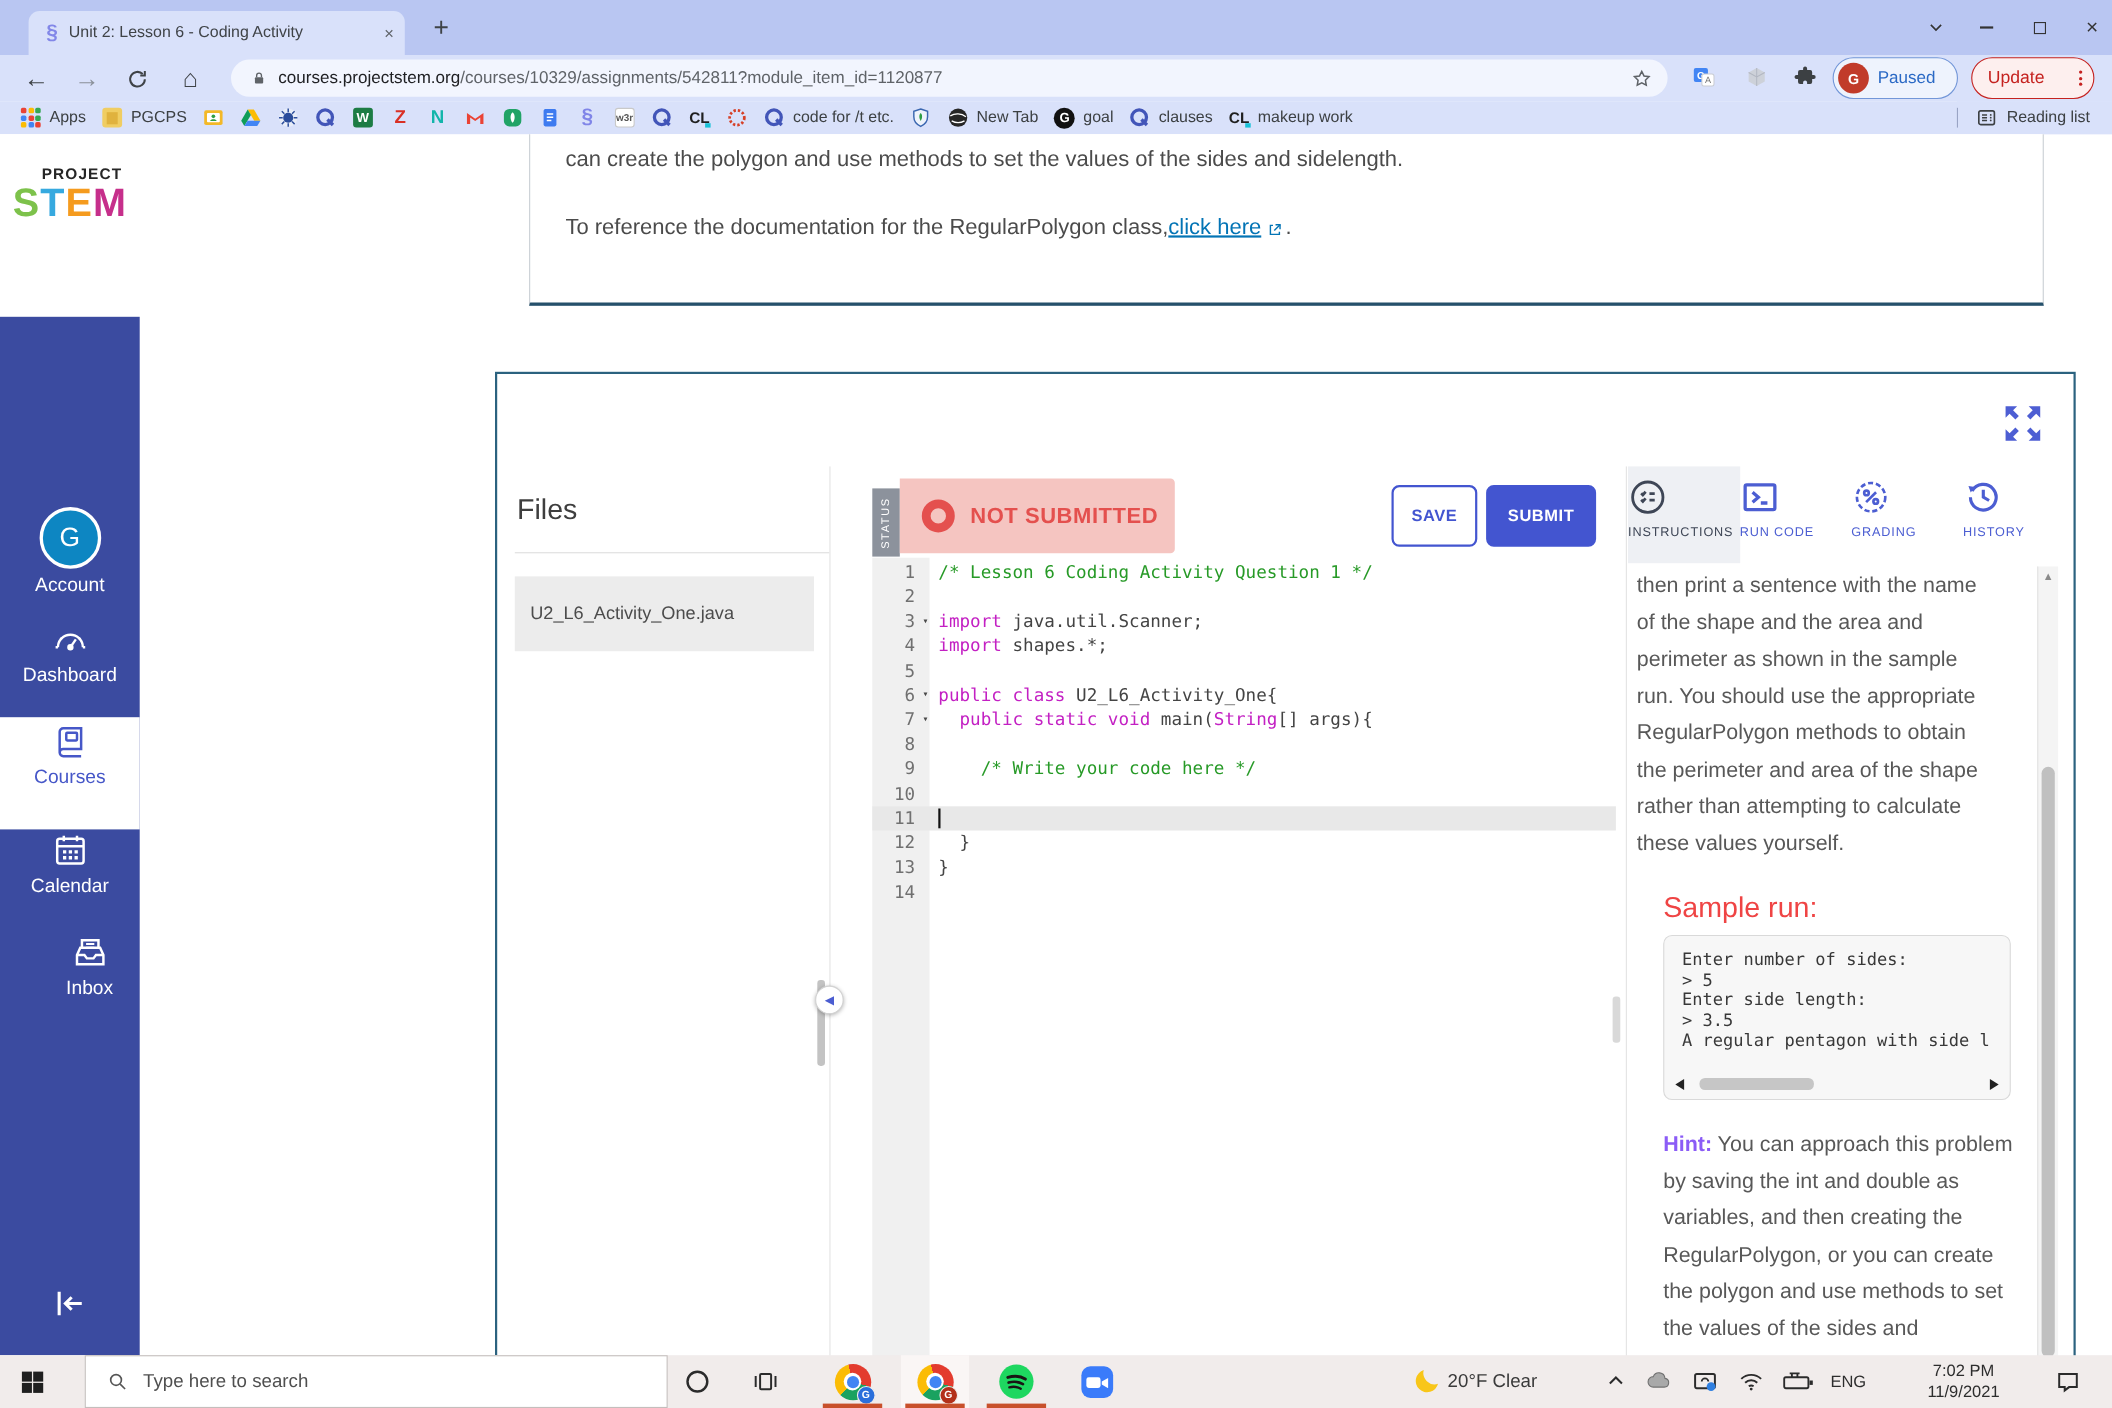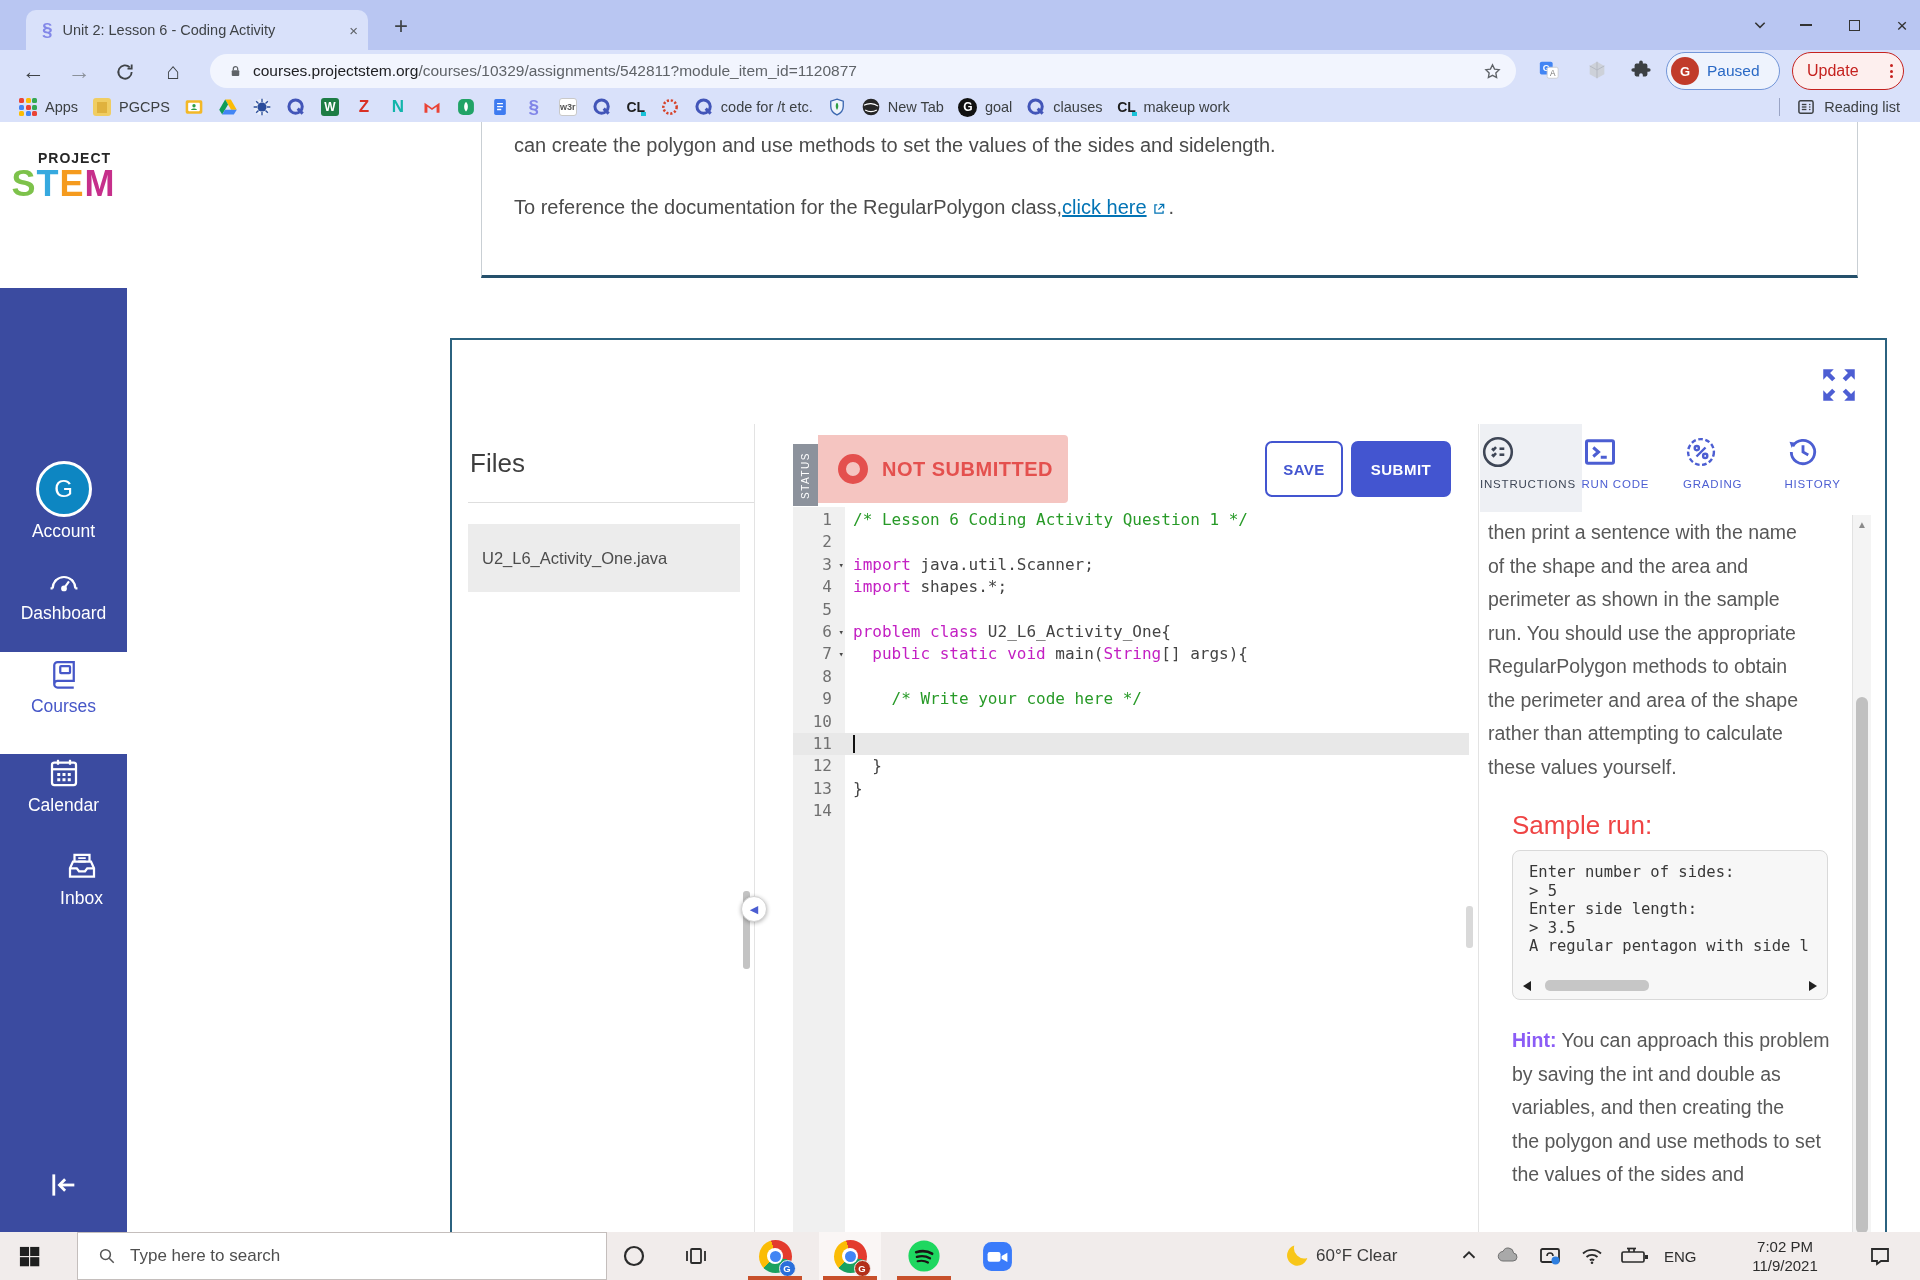--- a/index.html
+++ b/index.html
@@ -521,7 +521,7 @@
         <div class="crow"><span class="gut">3<span class="fold">▾</span></span><span class="txt"><span class="kw">import</span><span class="pl"> java.util.Scanner;</span></span></div>
         <div class="crow"><span class="gut">4</span><span class="txt"><span class="kw">import</span><span class="pl"> shapes.*;</span></span></div>
         <div class="crow"><span class="gut">5</span><span class="txt"></span></div>
-        <div class="crow"><span class="gut">6<span class="fold">▾</span></span><span class="txt"><span class="kw">problem class</span><span class="pl"> U2_L6_Activity_One{</span></span></div>
+        <div class="crow"><span class="gut">6<span class="fold">▾</span></span><span class="txt"><span class="kw">public class</span><span class="pl"> U2_L6_Activity_One{</span></span></div>
         <div class="crow"><span class="gut">7<span class="fold">▾</span></span><span class="txt"><span class="pl">  </span><span class="kw">public static void</span><span class="pl"> main(</span><span class="kw">String</span><span class="pl">[] args){</span></span></div>
         <div class="crow"><span class="gut">8</span><span class="txt"></span></div>
         <div class="crow"><span class="gut">9</span><span class="txt"><span class="pl">    </span><span class="com">/* Write your code here */</span></span></div>

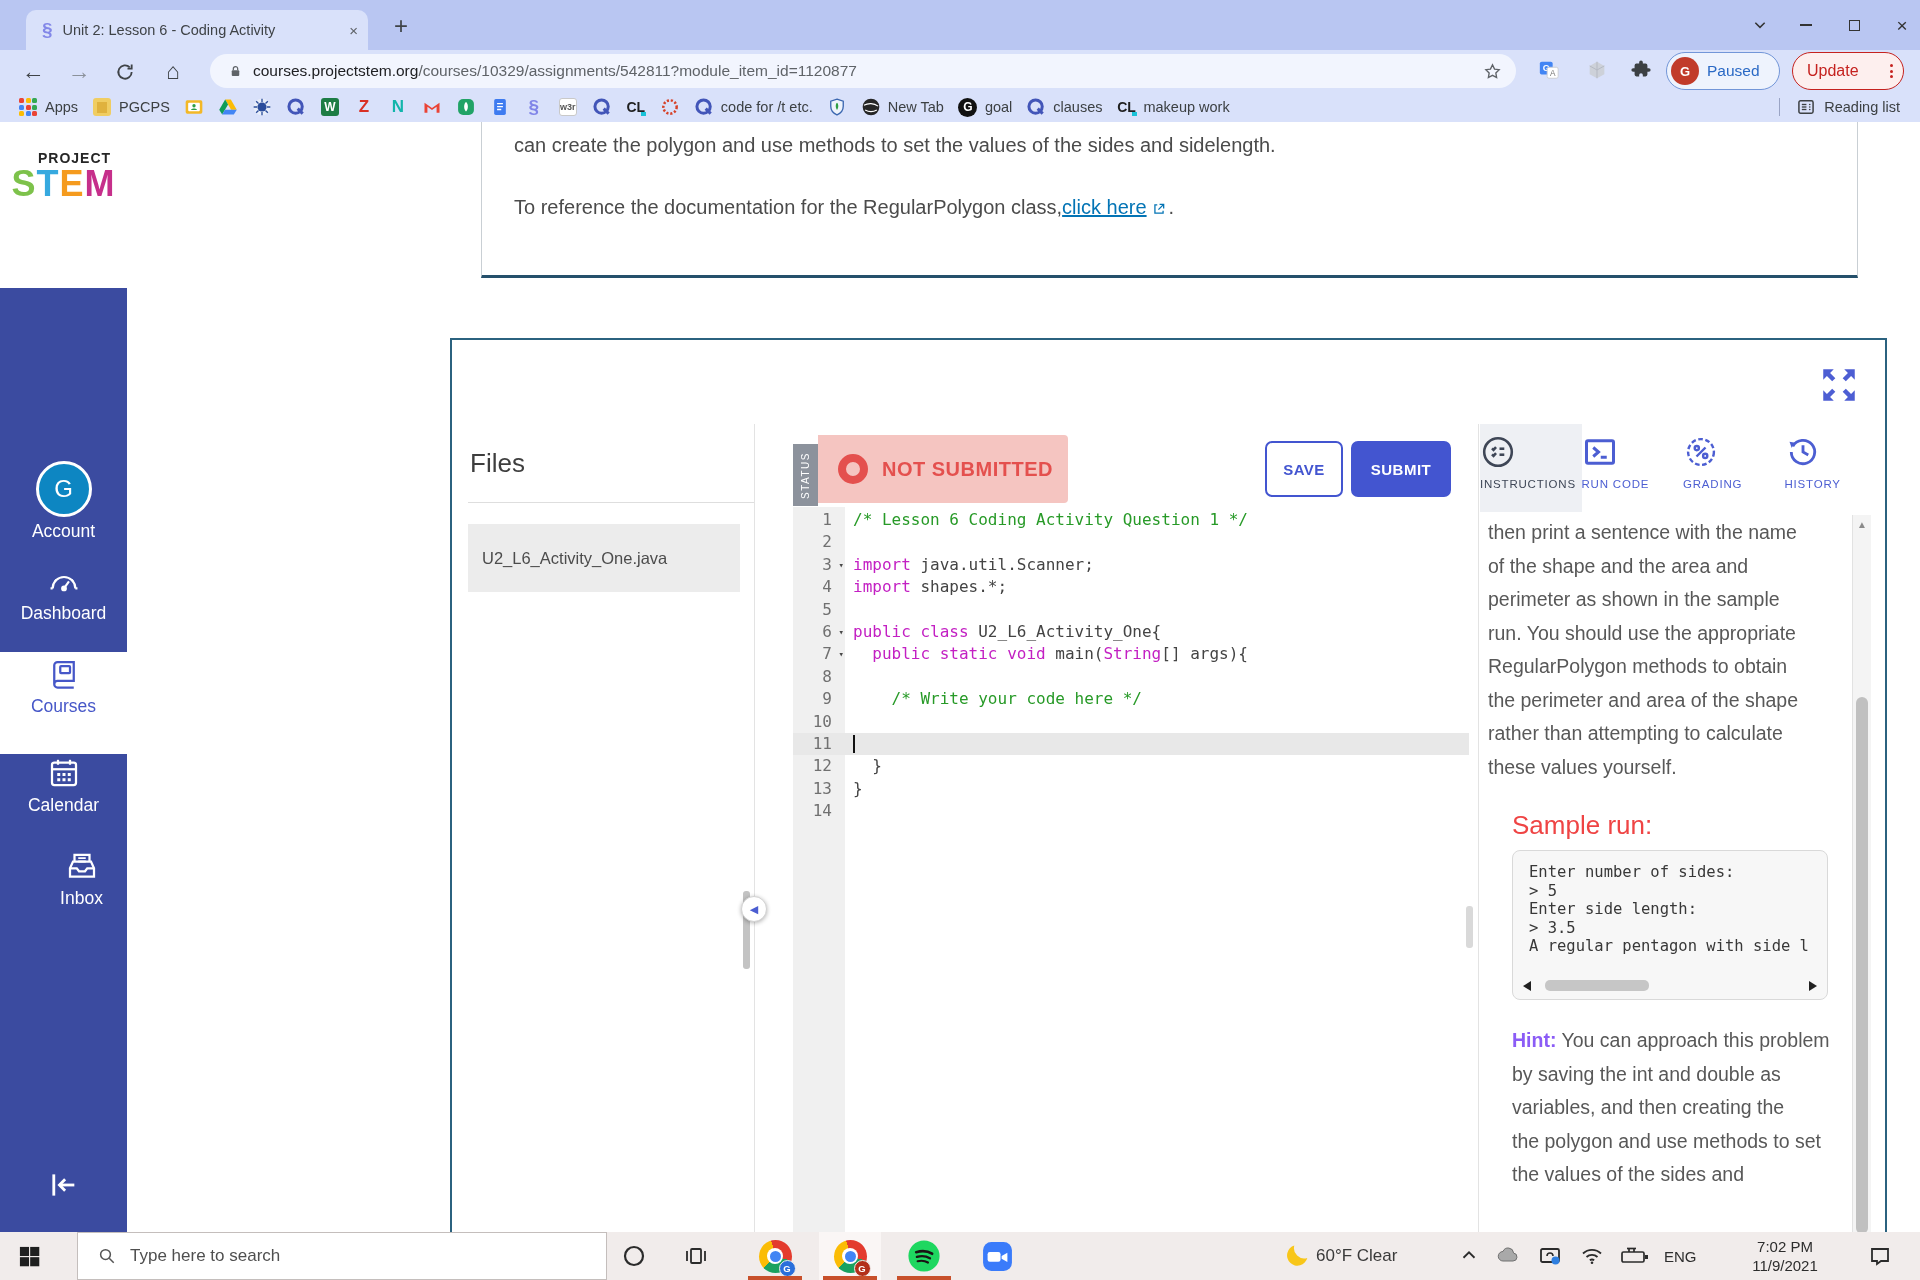--- a/index.html
+++ b/index.html
@@ -608,6 +608,7 @@
         <div><b>Hint:</b> You can approach this problem</div>
         <div>by saving the int and double as</div>
         <div>variables, and then creating the</div>
+        <div>RegularPolygon, or you can create</div>
         <div>the polygon and use methods to set</div>
         <div>the values of the sides and</div>
       </div>

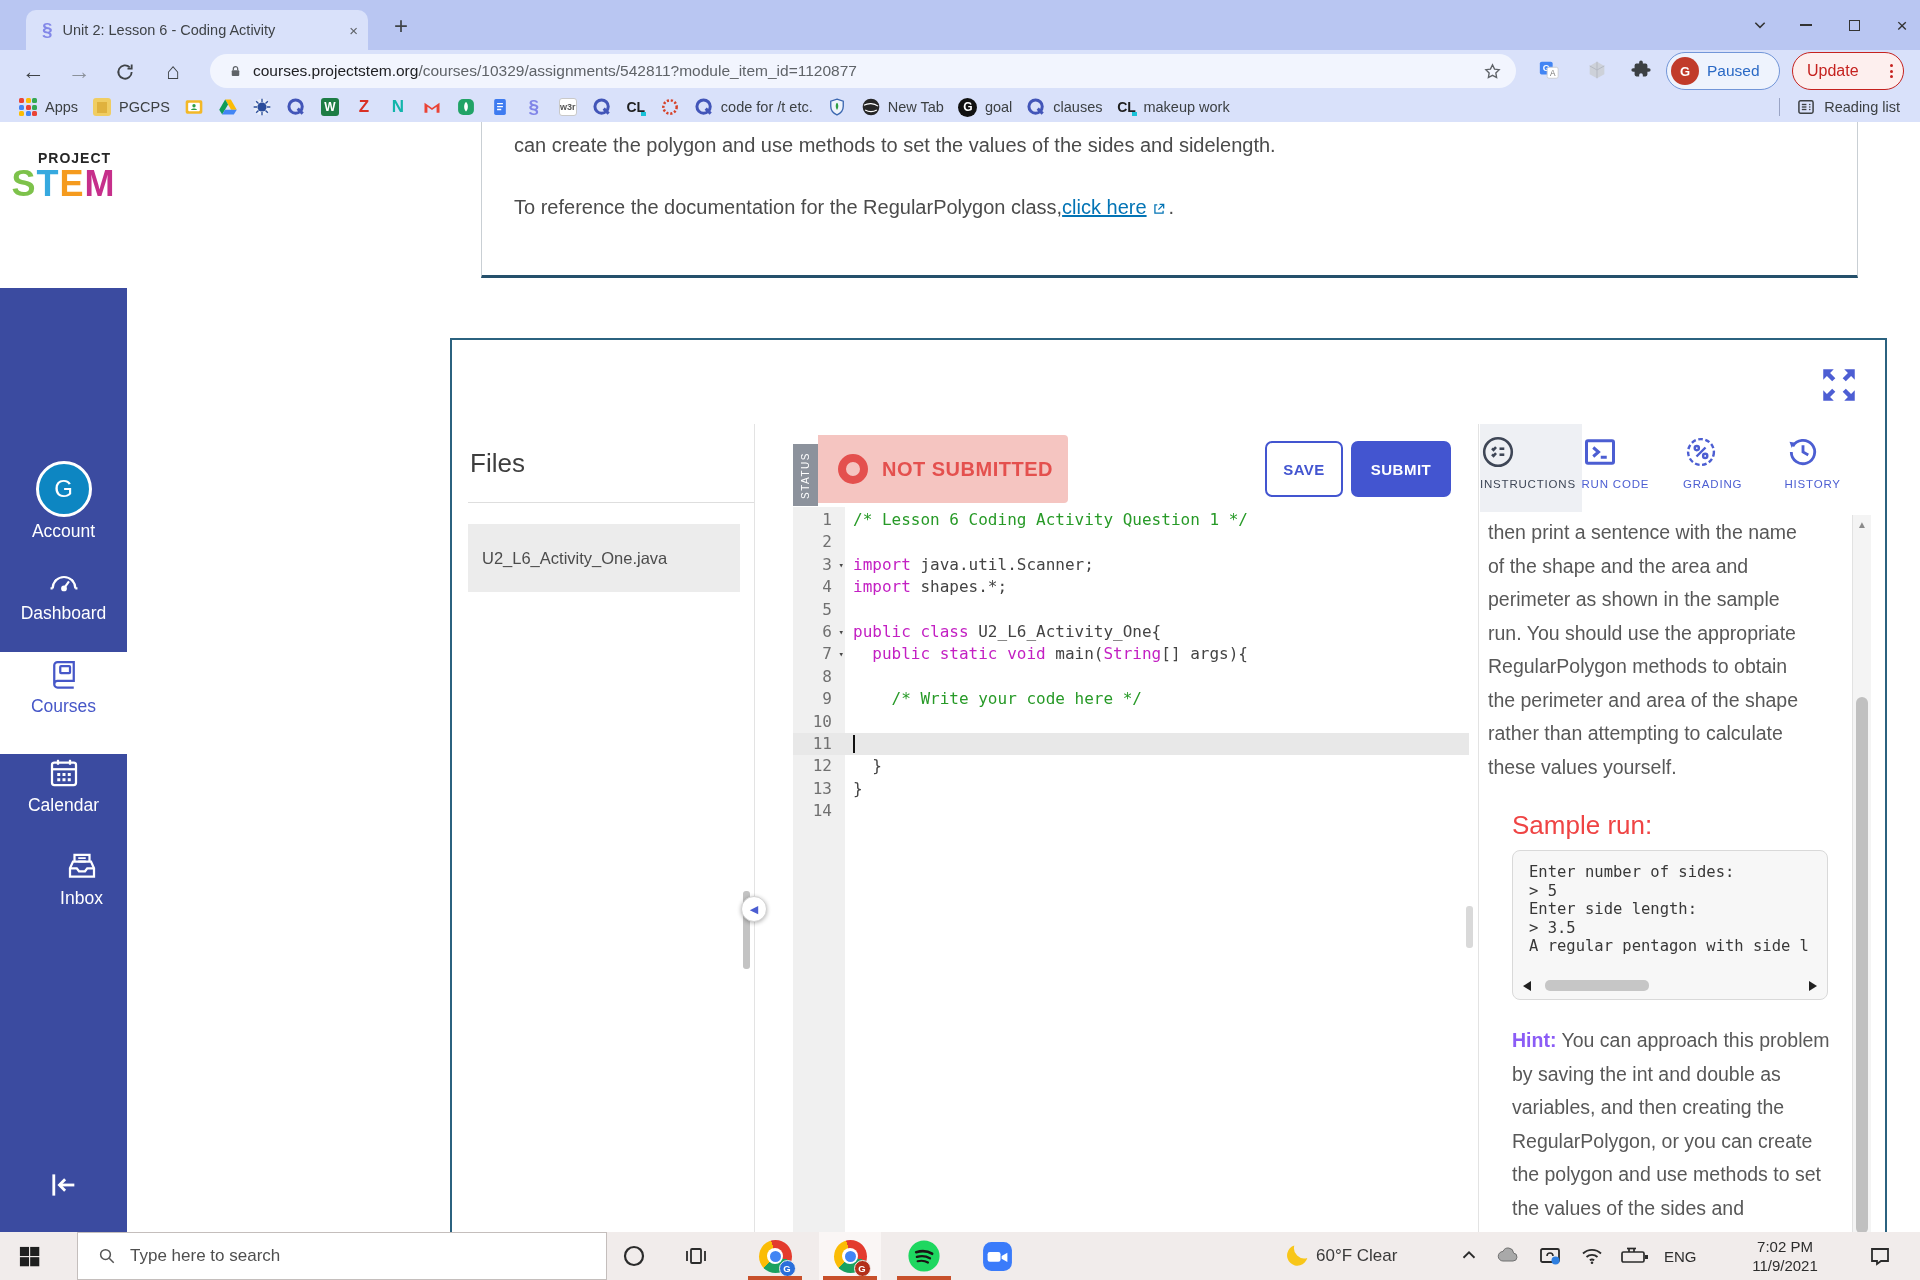--- a/index.html
+++ b/index.html
@@ -691,7 +691,7 @@
         </svg>
     </div>
     <div id="tb-weather">
-        <span>60°F Clear</span>
+        <span>20°F Clear</span>
       </div>
     <div class="trayic" style="left:1458px">
       <svg width="22" height="22" viewBox="0 0 24 24" fill="none" stroke="#2b2b2b" stroke-width="2">

